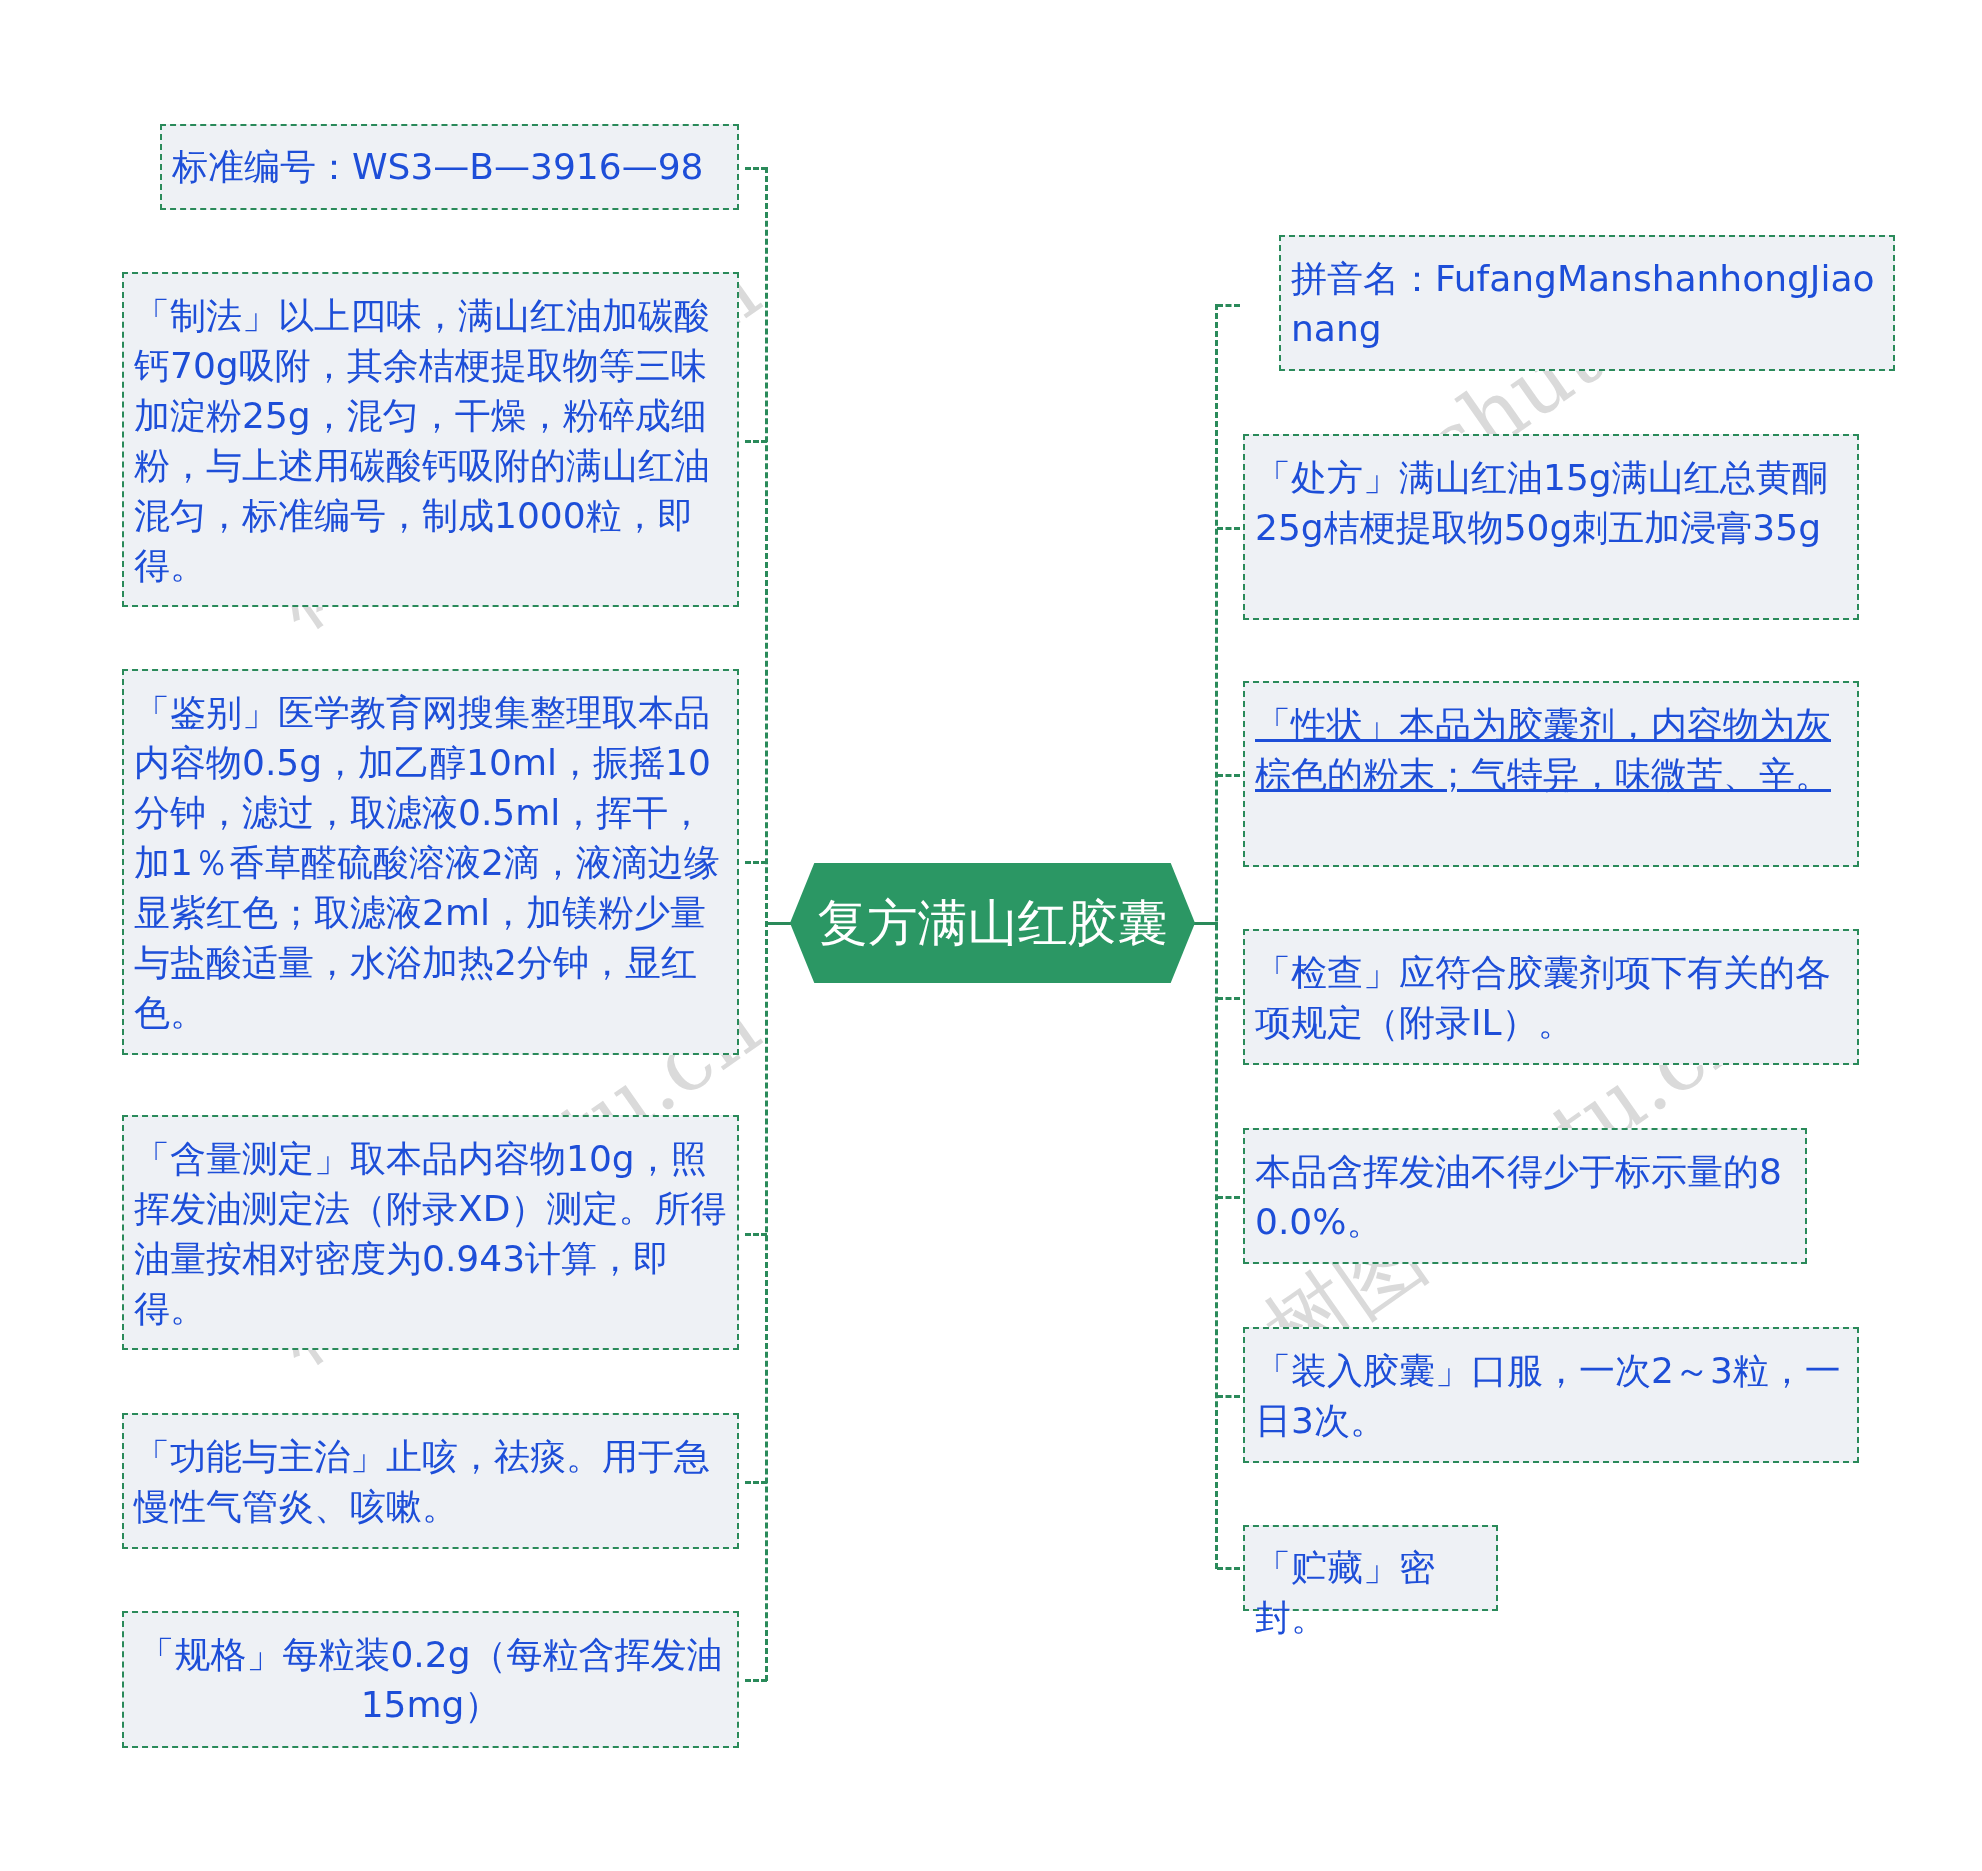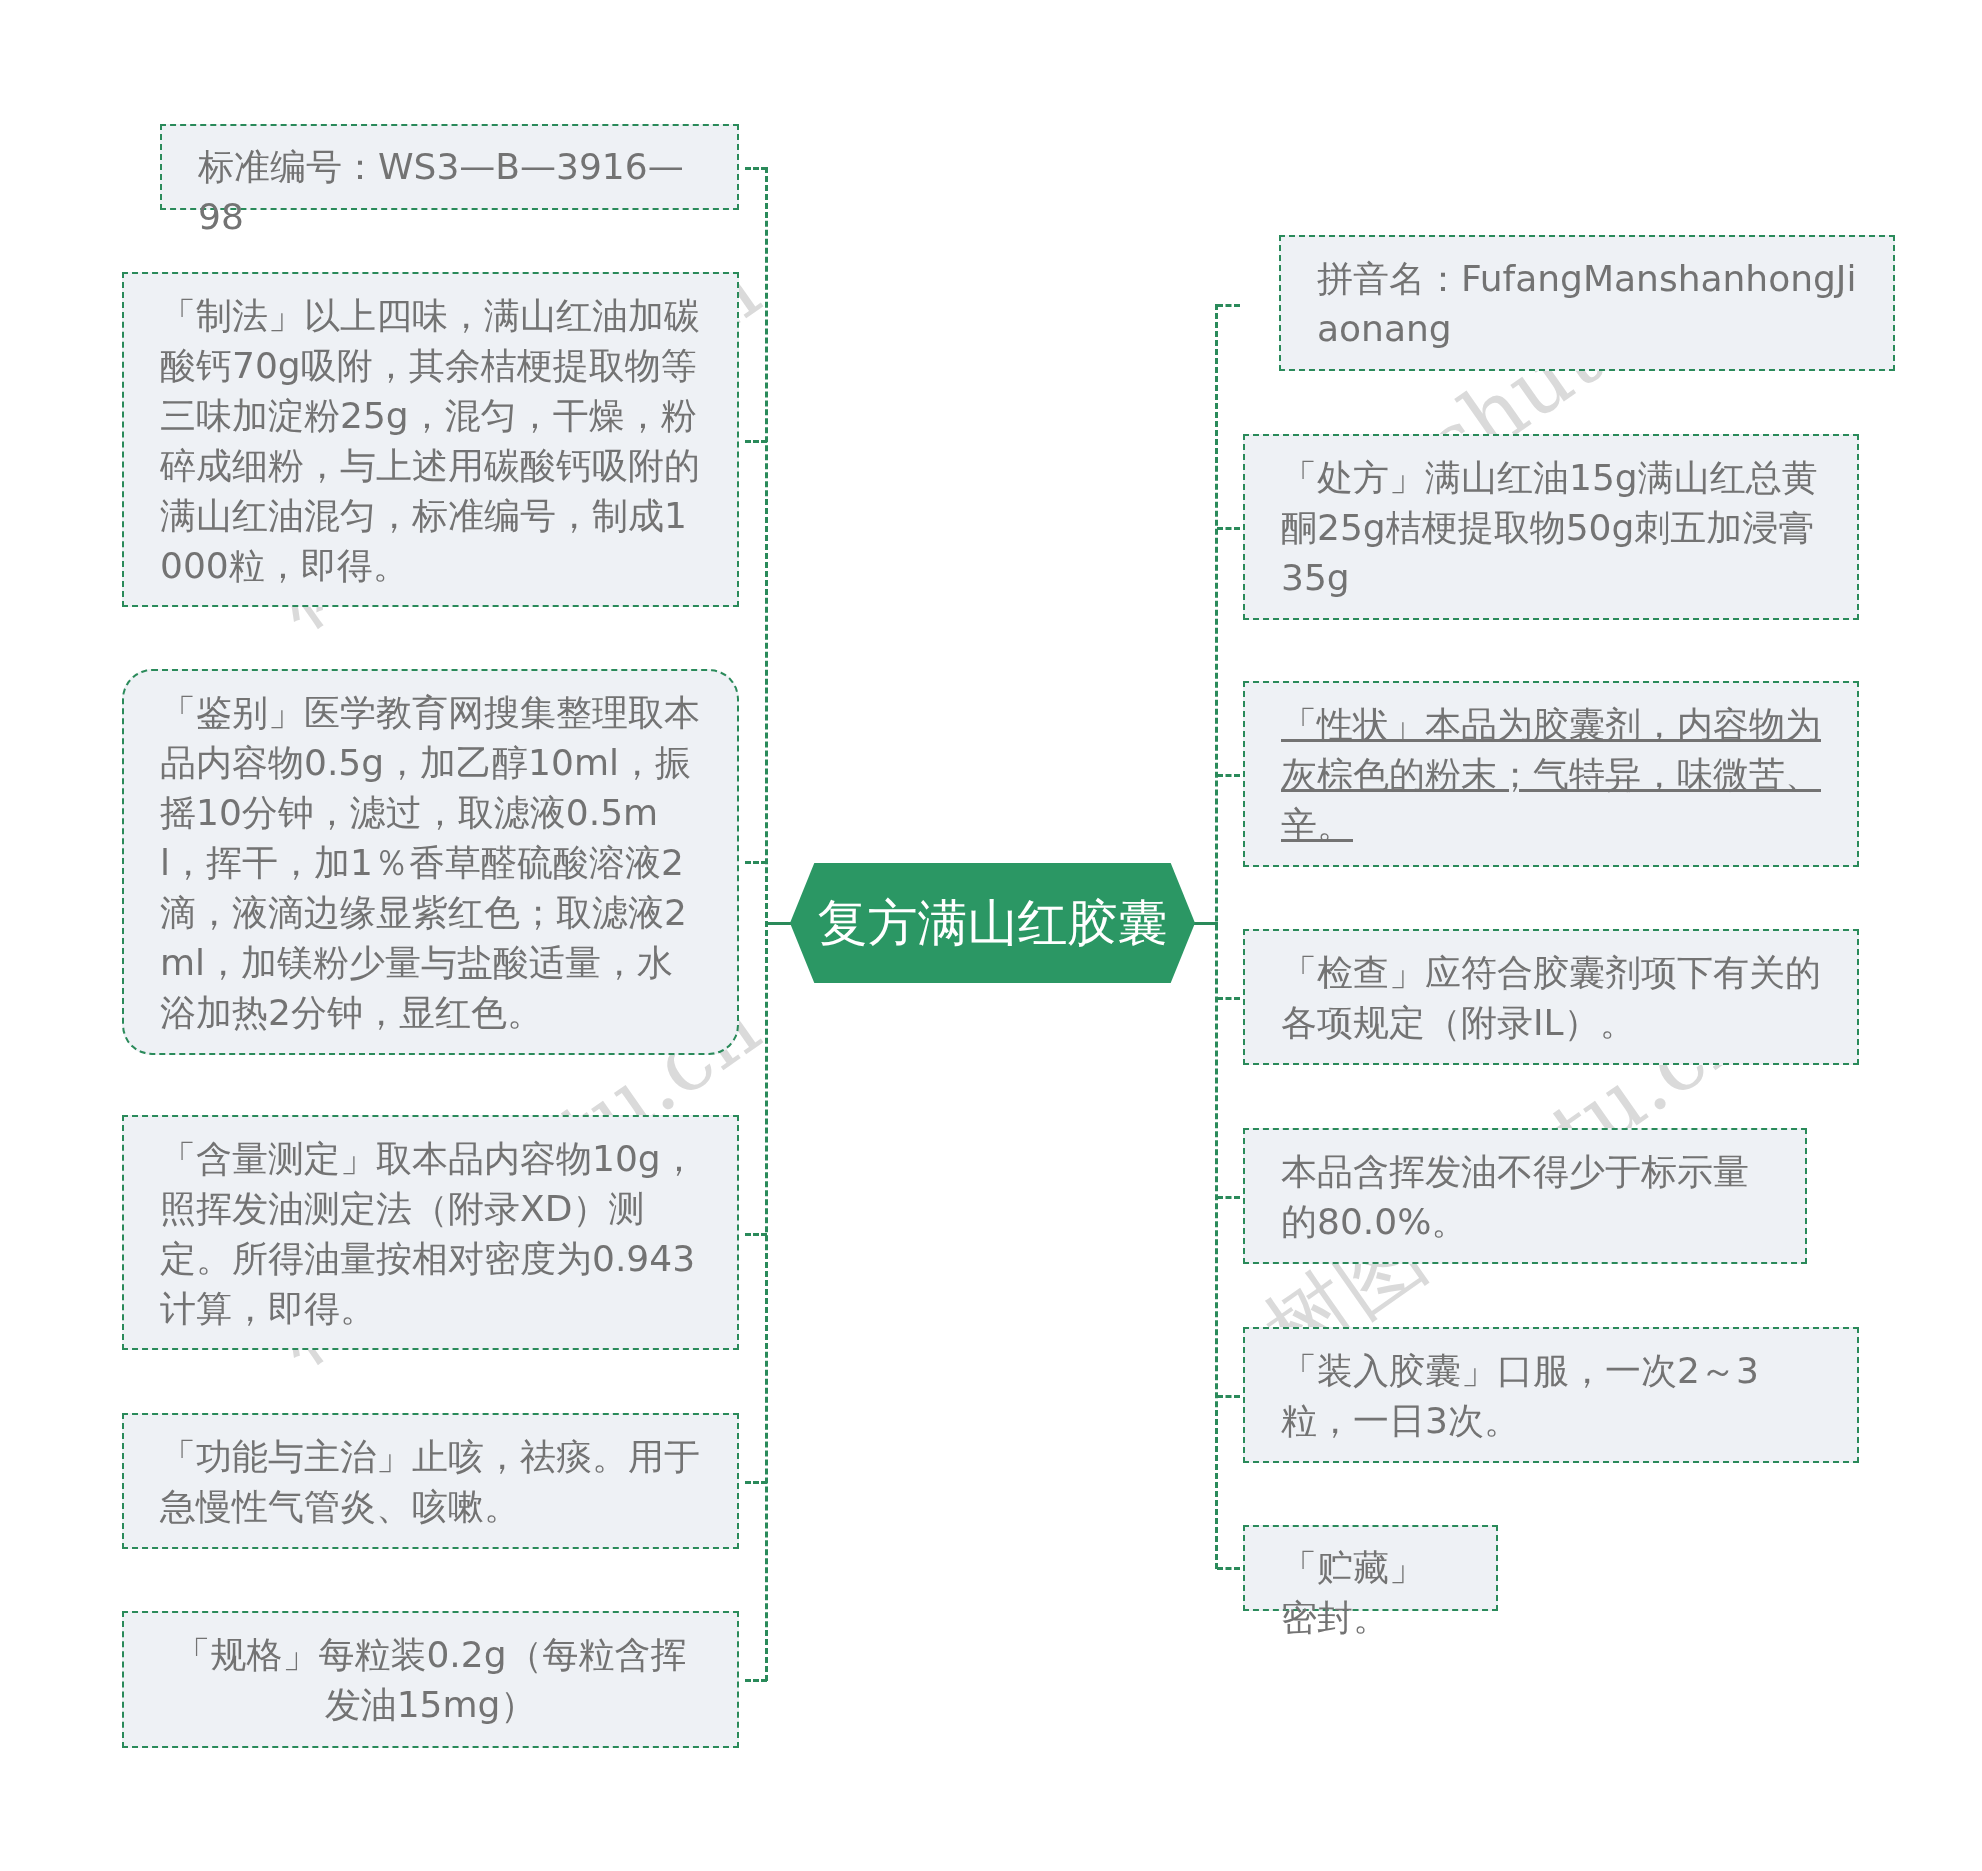--- a/index.html
+++ b/index.html
@@ -6,8 +6,8 @@
   body { width:1983px; height:1871px; background:#ffffff; position:relative; overflow:hidden;
          font-family:"DejaVu Sans","Liberation Sans",sans-serif; }
   .node { position:absolute; box-sizing:border-box; background:#eef1f5;
-          border:2.3px dashed #2a8a5a; color:#737373; font-size:36px; line-height:50px;
-          padding:17px 36px; word-break:break-all; }
+          border:2.3px dashed #2a8a5a; color:#1d4ed8; font-size:36px; line-height:50px;
+          padding:17px 10px; word-break:break-all; }
   .node.single { padding-top:17px; }
   .root { position:absolute; left:790px; top:863px; width:405px; height:120px;
           background:#2b9764; clip-path:polygon(6% 0,94% 0,100% 50%,94% 100%,6% 100%,0 50%);

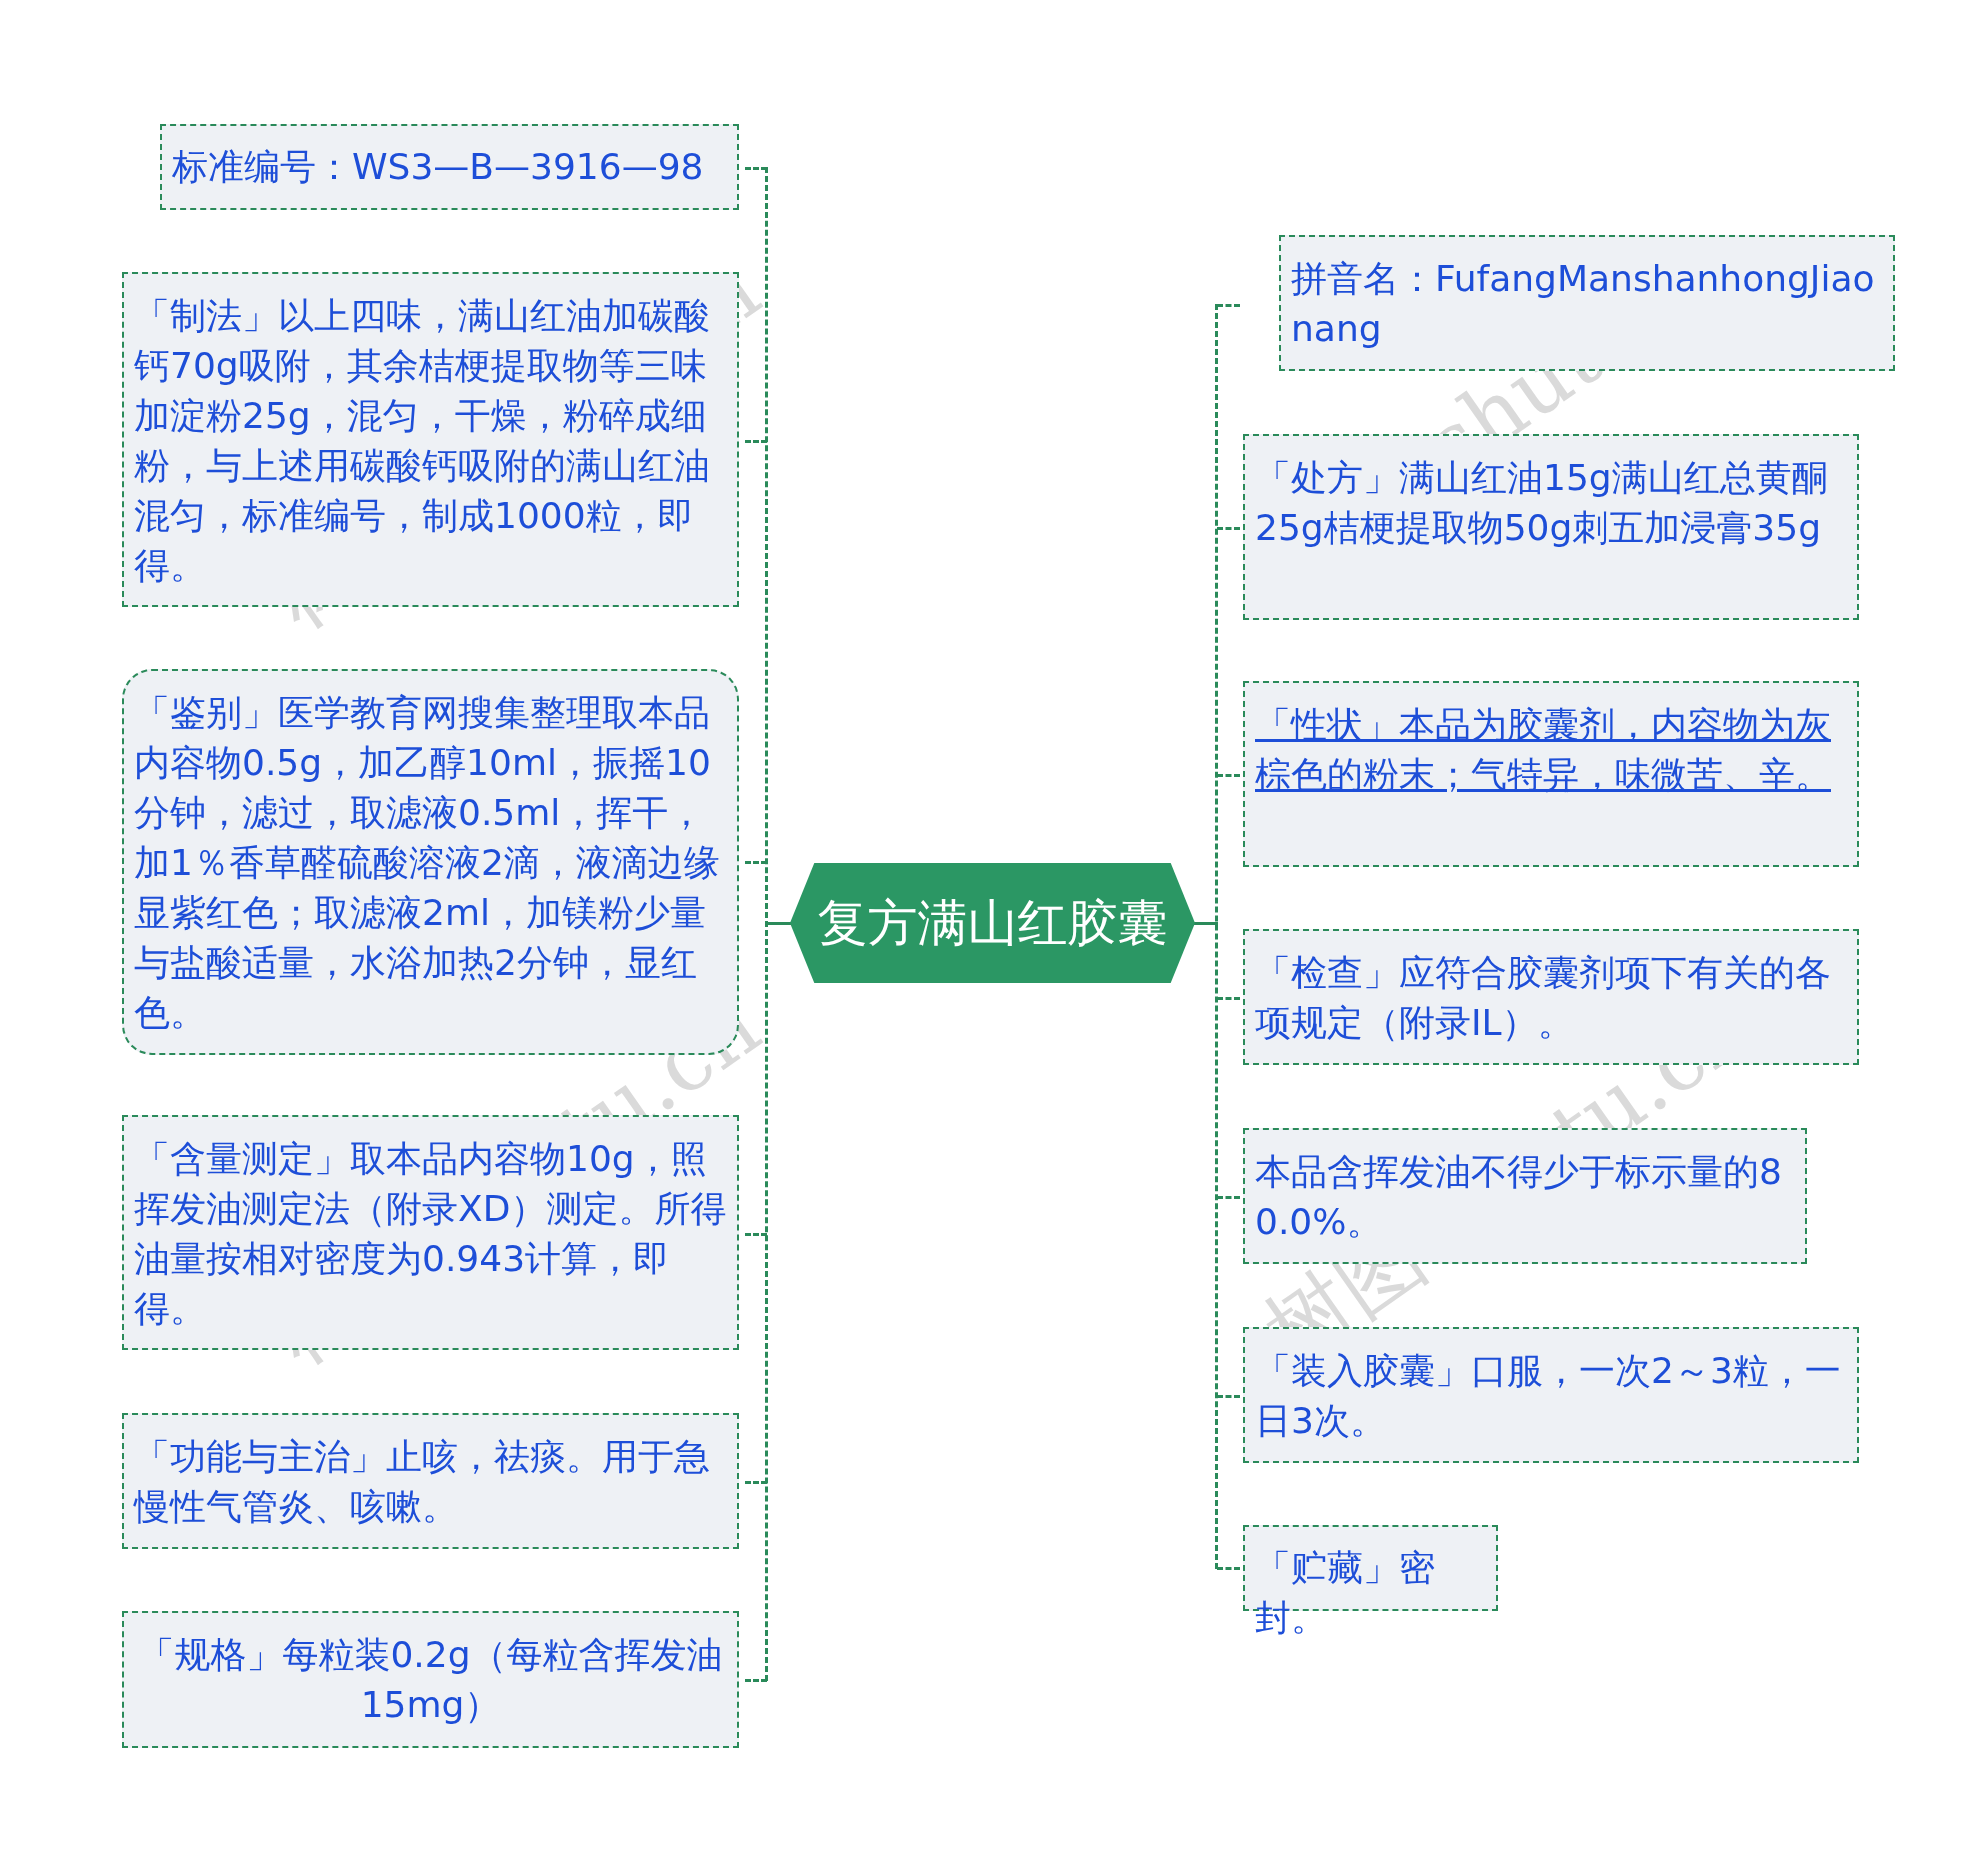--- a/index.html
+++ b/index.html
@@ -55,7 +55,7 @@
 <div class="node" style="left:122px;top:272px;width:617px;height:335px;">
   <span>「制法」以上四味，满山红油加碳酸钙70g吸附，其余桔梗提取物等三味加淀粉25g，混匀，干燥，粉碎成细粉，与上述用碳酸钙吸附的满山红油混匀，标准编号，制成1000粒，即得。</span>
 </div>
-<div class="node" style="left:122px;top:669px;width:617px;height:386px;border-radius:30px;">
+<div class="node" style="left:122px;top:669px;width:617px;height:386px;">
   <span>「鉴别」医学教育网搜集整理取本品内容物0.5g，加乙醇10ml，振摇10分钟，滤过，取滤液0.5ml，挥干，加1％香草醛硫酸溶液2滴，液滴边缘显紫红色；取滤液2ml，加镁粉少量与盐酸适量，水浴加热2分钟，显红色。</span>
 </div>
 <div class="node" style="left:122px;top:1115px;width:617px;height:235px;">

